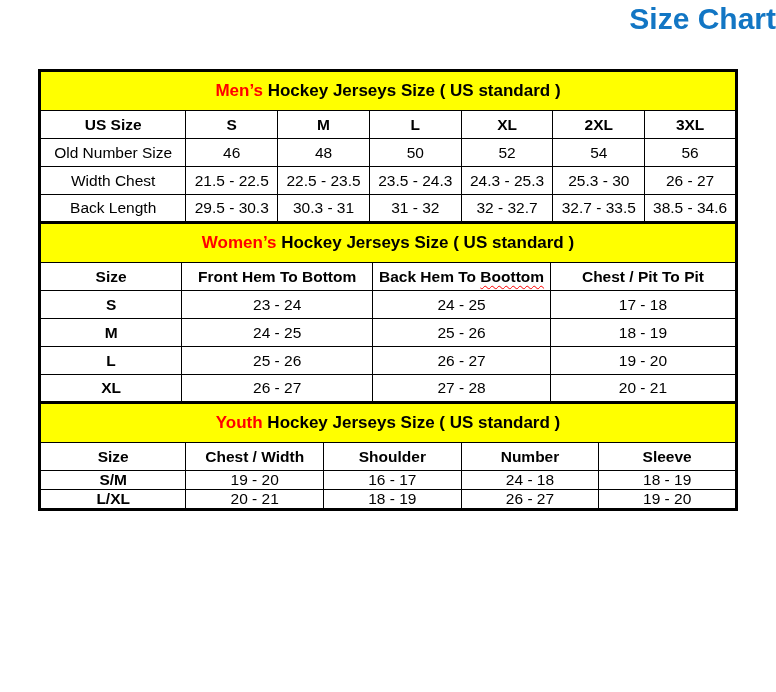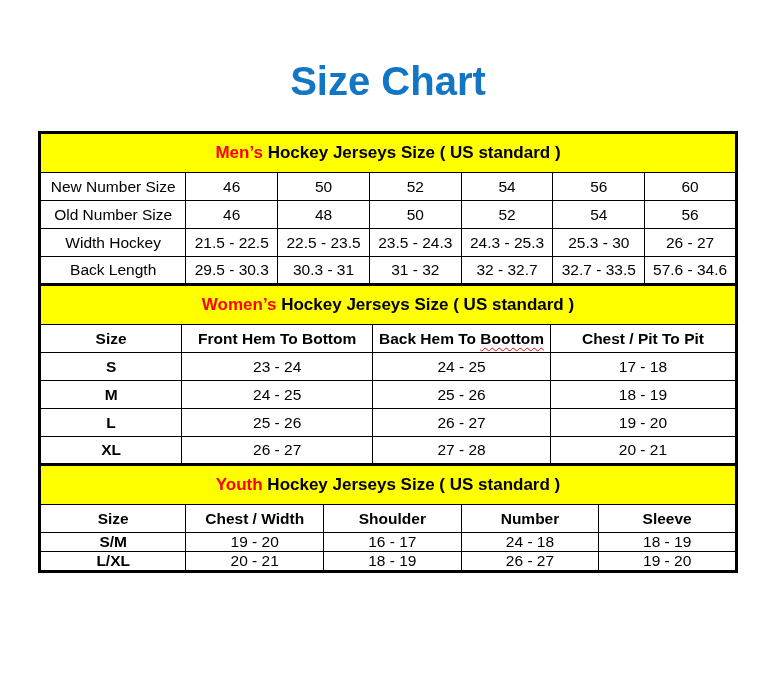--- a/index.html
+++ b/index.html
@@ -10,9 +10,8 @@
     color:#000000;
   }
   .title {
-    margin-top:62px;
-    text-align:center;
-    font-size:40px;
+    text-align:right;
+    font-size:30px;
     line-height:38px;
     font-weight:700;
     color:#1276c4;

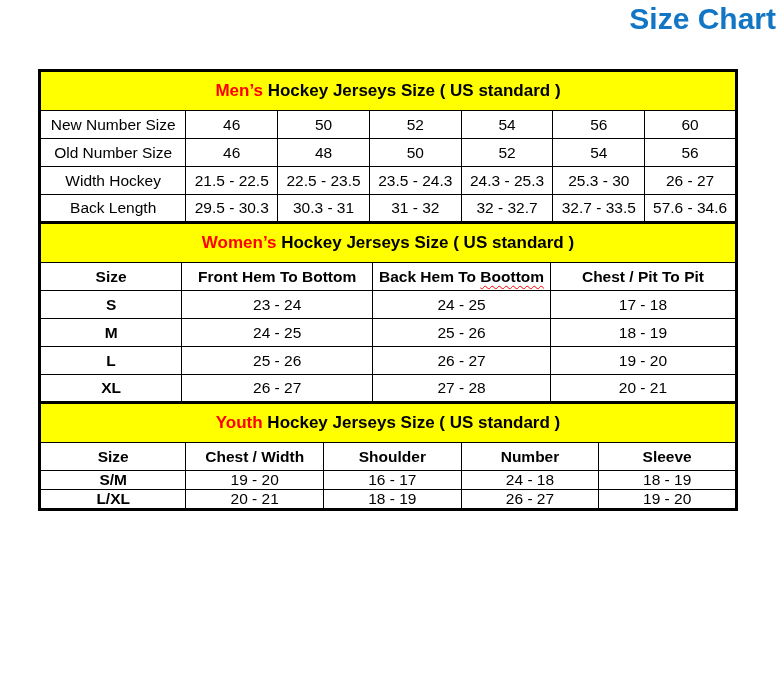--- a/index.html
+++ b/index.html
@@ -77,6 +77,15 @@
         <tr class="band-row">
           <td class="band" colspan="7"><span class="accent">Men’s</span><span> Hockey Jerseys Size ( US standard )</span></td>
         </tr>
+        <tr class="head-row">
+          <td class="hd">US Size</td>
+          <td class="hd">S</td>
+          <td class="hd">M</td>
+          <td class="hd">L</td>
+          <td class="hd">XL</td>
+          <td class="hd">2XL</td>
+          <td class="hd">3XL</td>
+        </tr>
         <tr class="data-row">
           <td>New Number Size</td>
           <td>46</td>

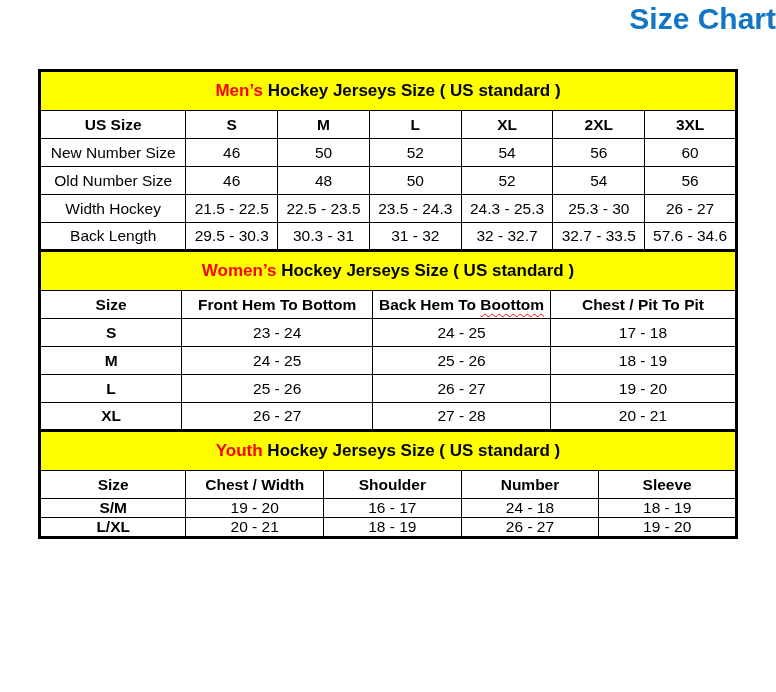--- a/index.html
+++ b/index.html
@@ -87,15 +87,6 @@
           <td class="hd">3XL</td>
         </tr>
         <tr class="data-row">
-          <td>New Number Size</td>
-          <td>46</td>
-          <td>50</td>
-          <td>52</td>
-          <td>54</td>
-          <td>56</td>
-          <td>60</td>
-        </tr>
-        <tr class="data-row">
           <td>Old Number Size</td>
           <td>46</td>
           <td>48</td>

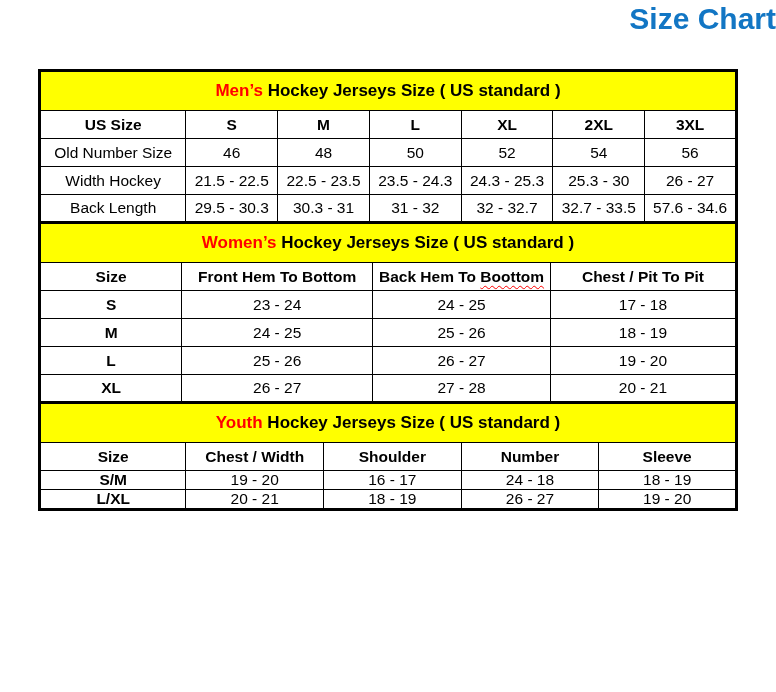--- a/index.html
+++ b/index.html
@@ -96,7 +96,7 @@
           <td>56</td>
         </tr>
         <tr class="data-row">
-          <td>Width Hockey</td>
+          <td>Width Chest</td>
           <td>21.5 - 22.5</td>
           <td>22.5 - 23.5</td>
           <td>23.5 - 24.3</td>

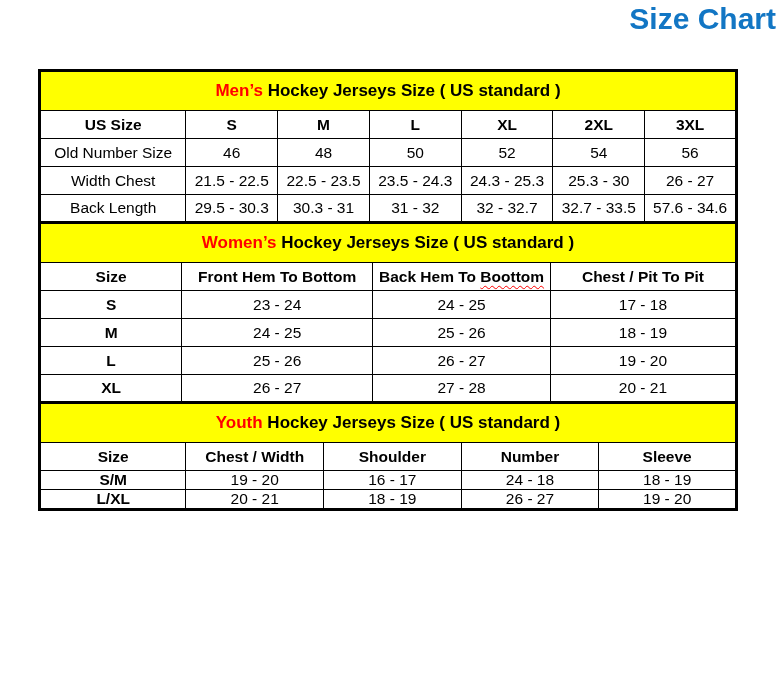--- a/index.html
+++ b/index.html
@@ -111,7 +111,7 @@
           <td>31 - 32</td>
           <td>32 - 32.7</td>
           <td>32.7 - 33.5</td>
-          <td>57.6 - 34.6</td>
+          <td>38.5 - 34.6</td>
         </tr>
       </tbody>
     </table>

